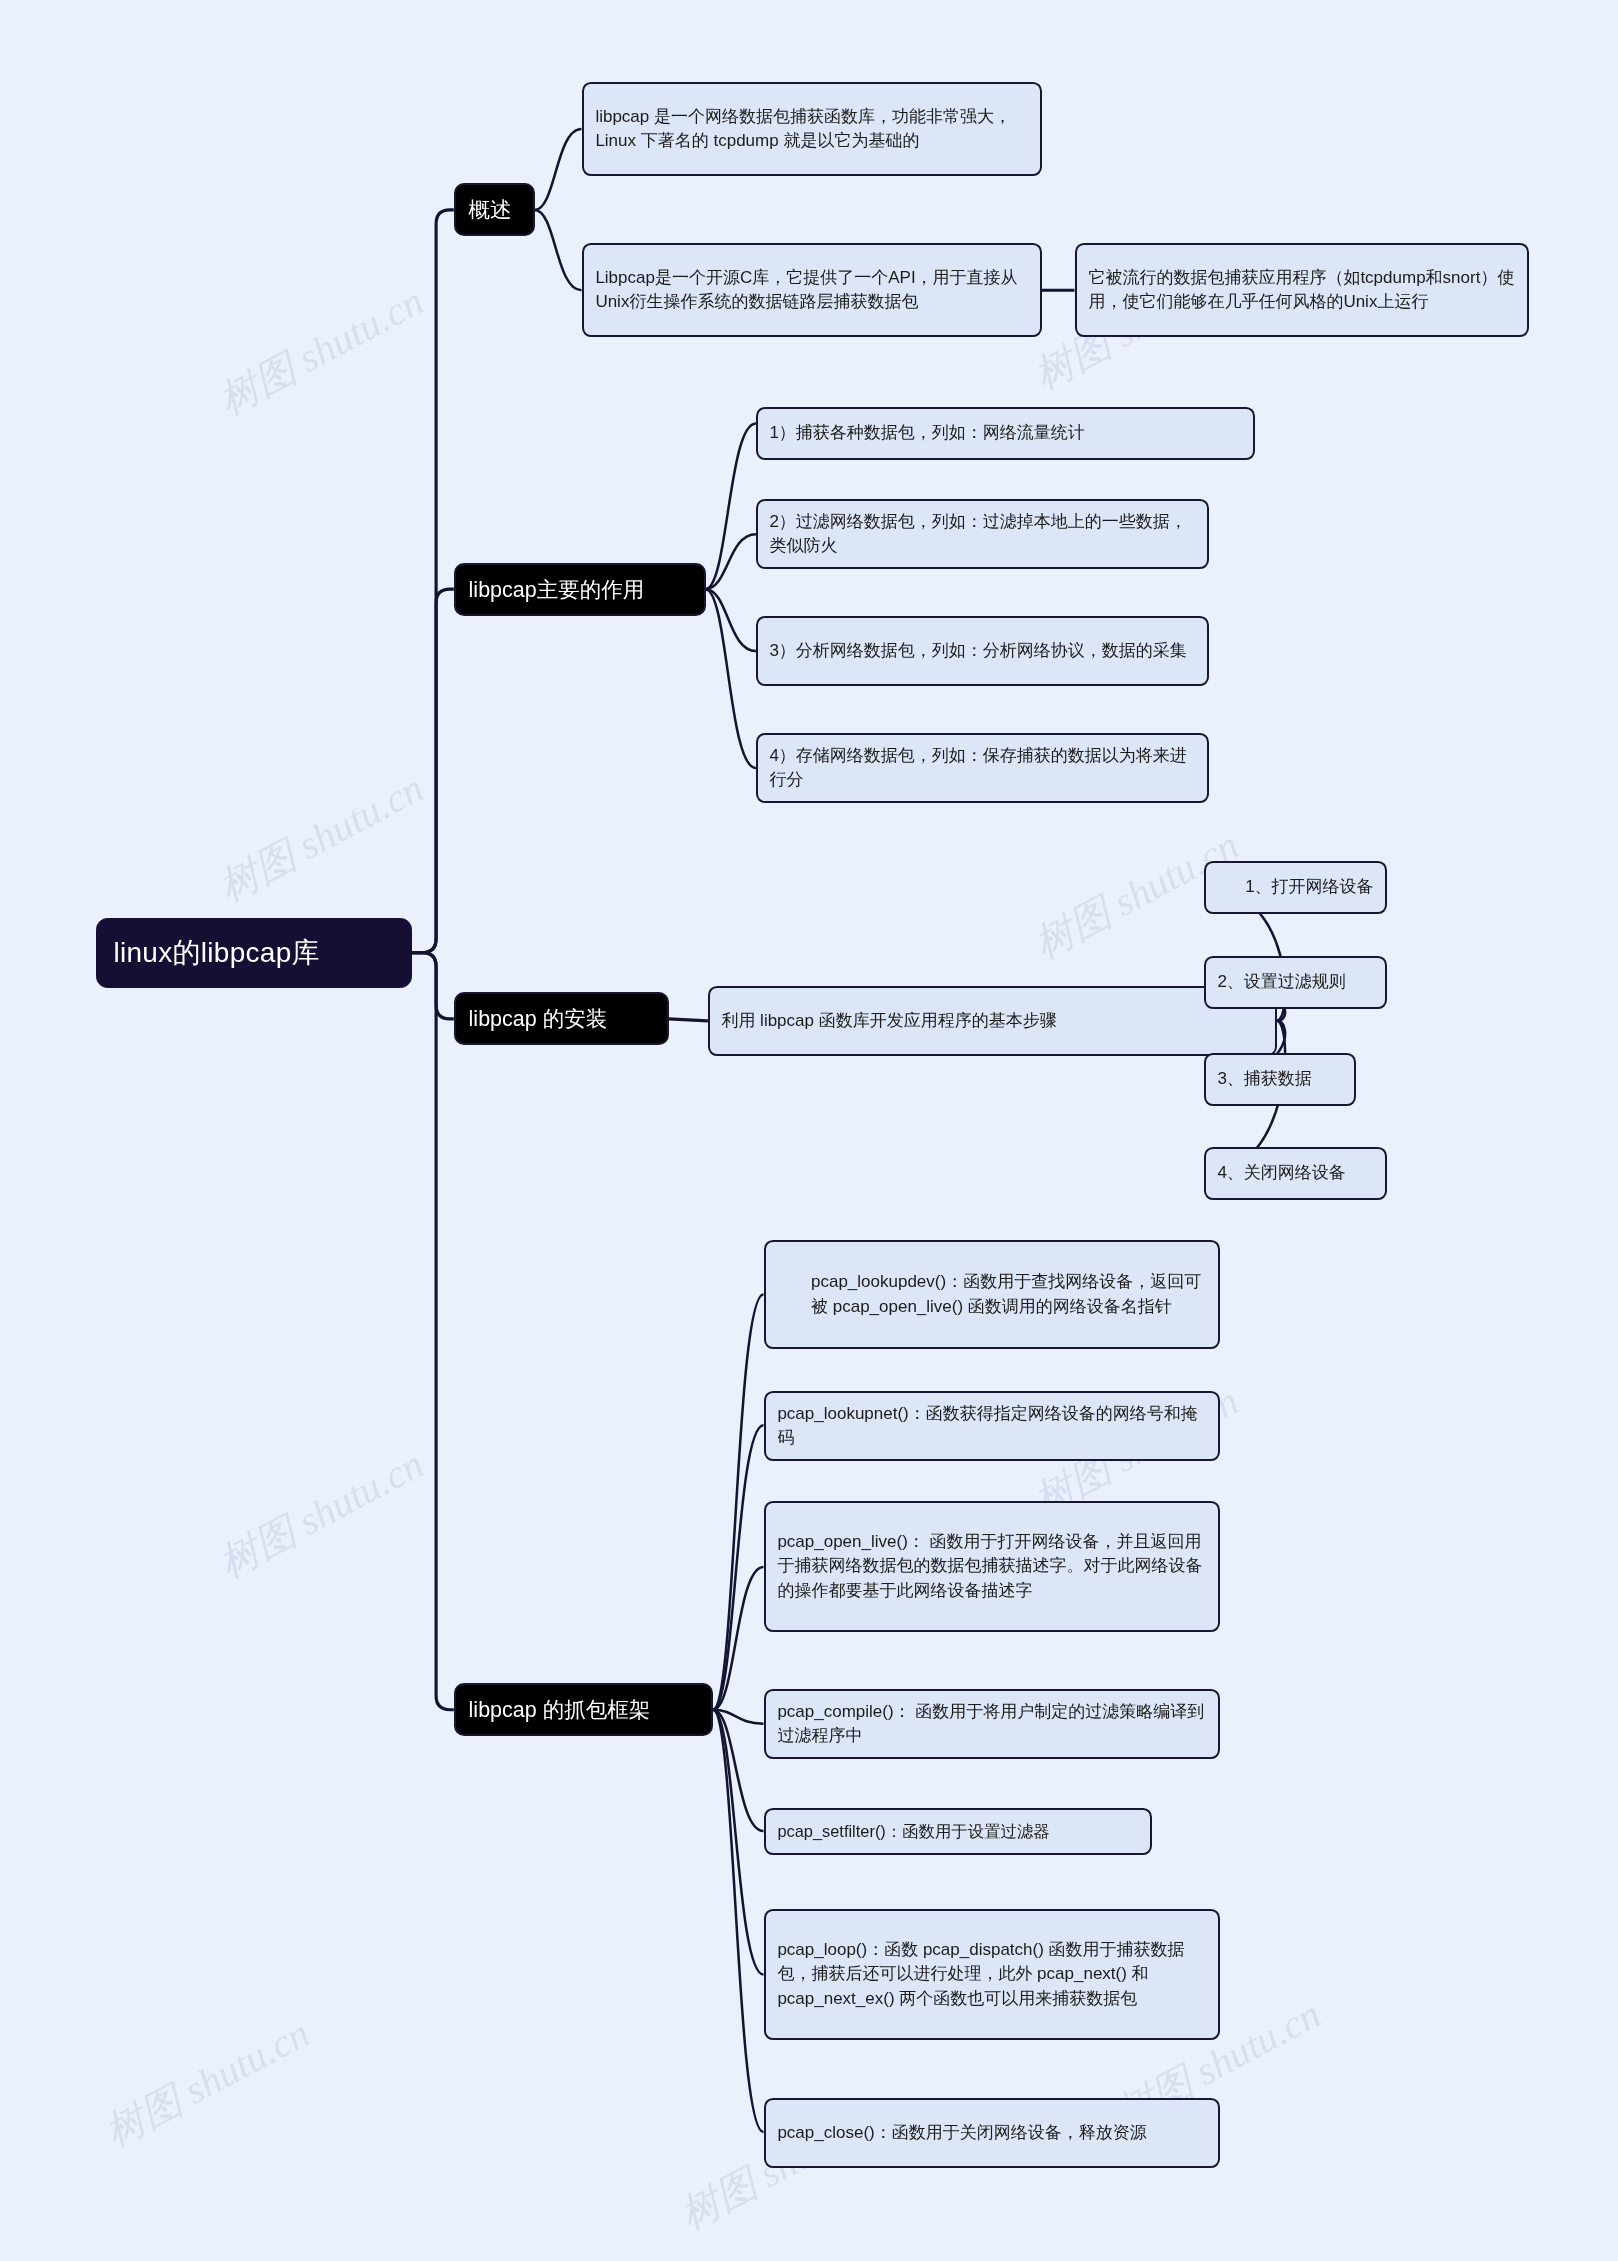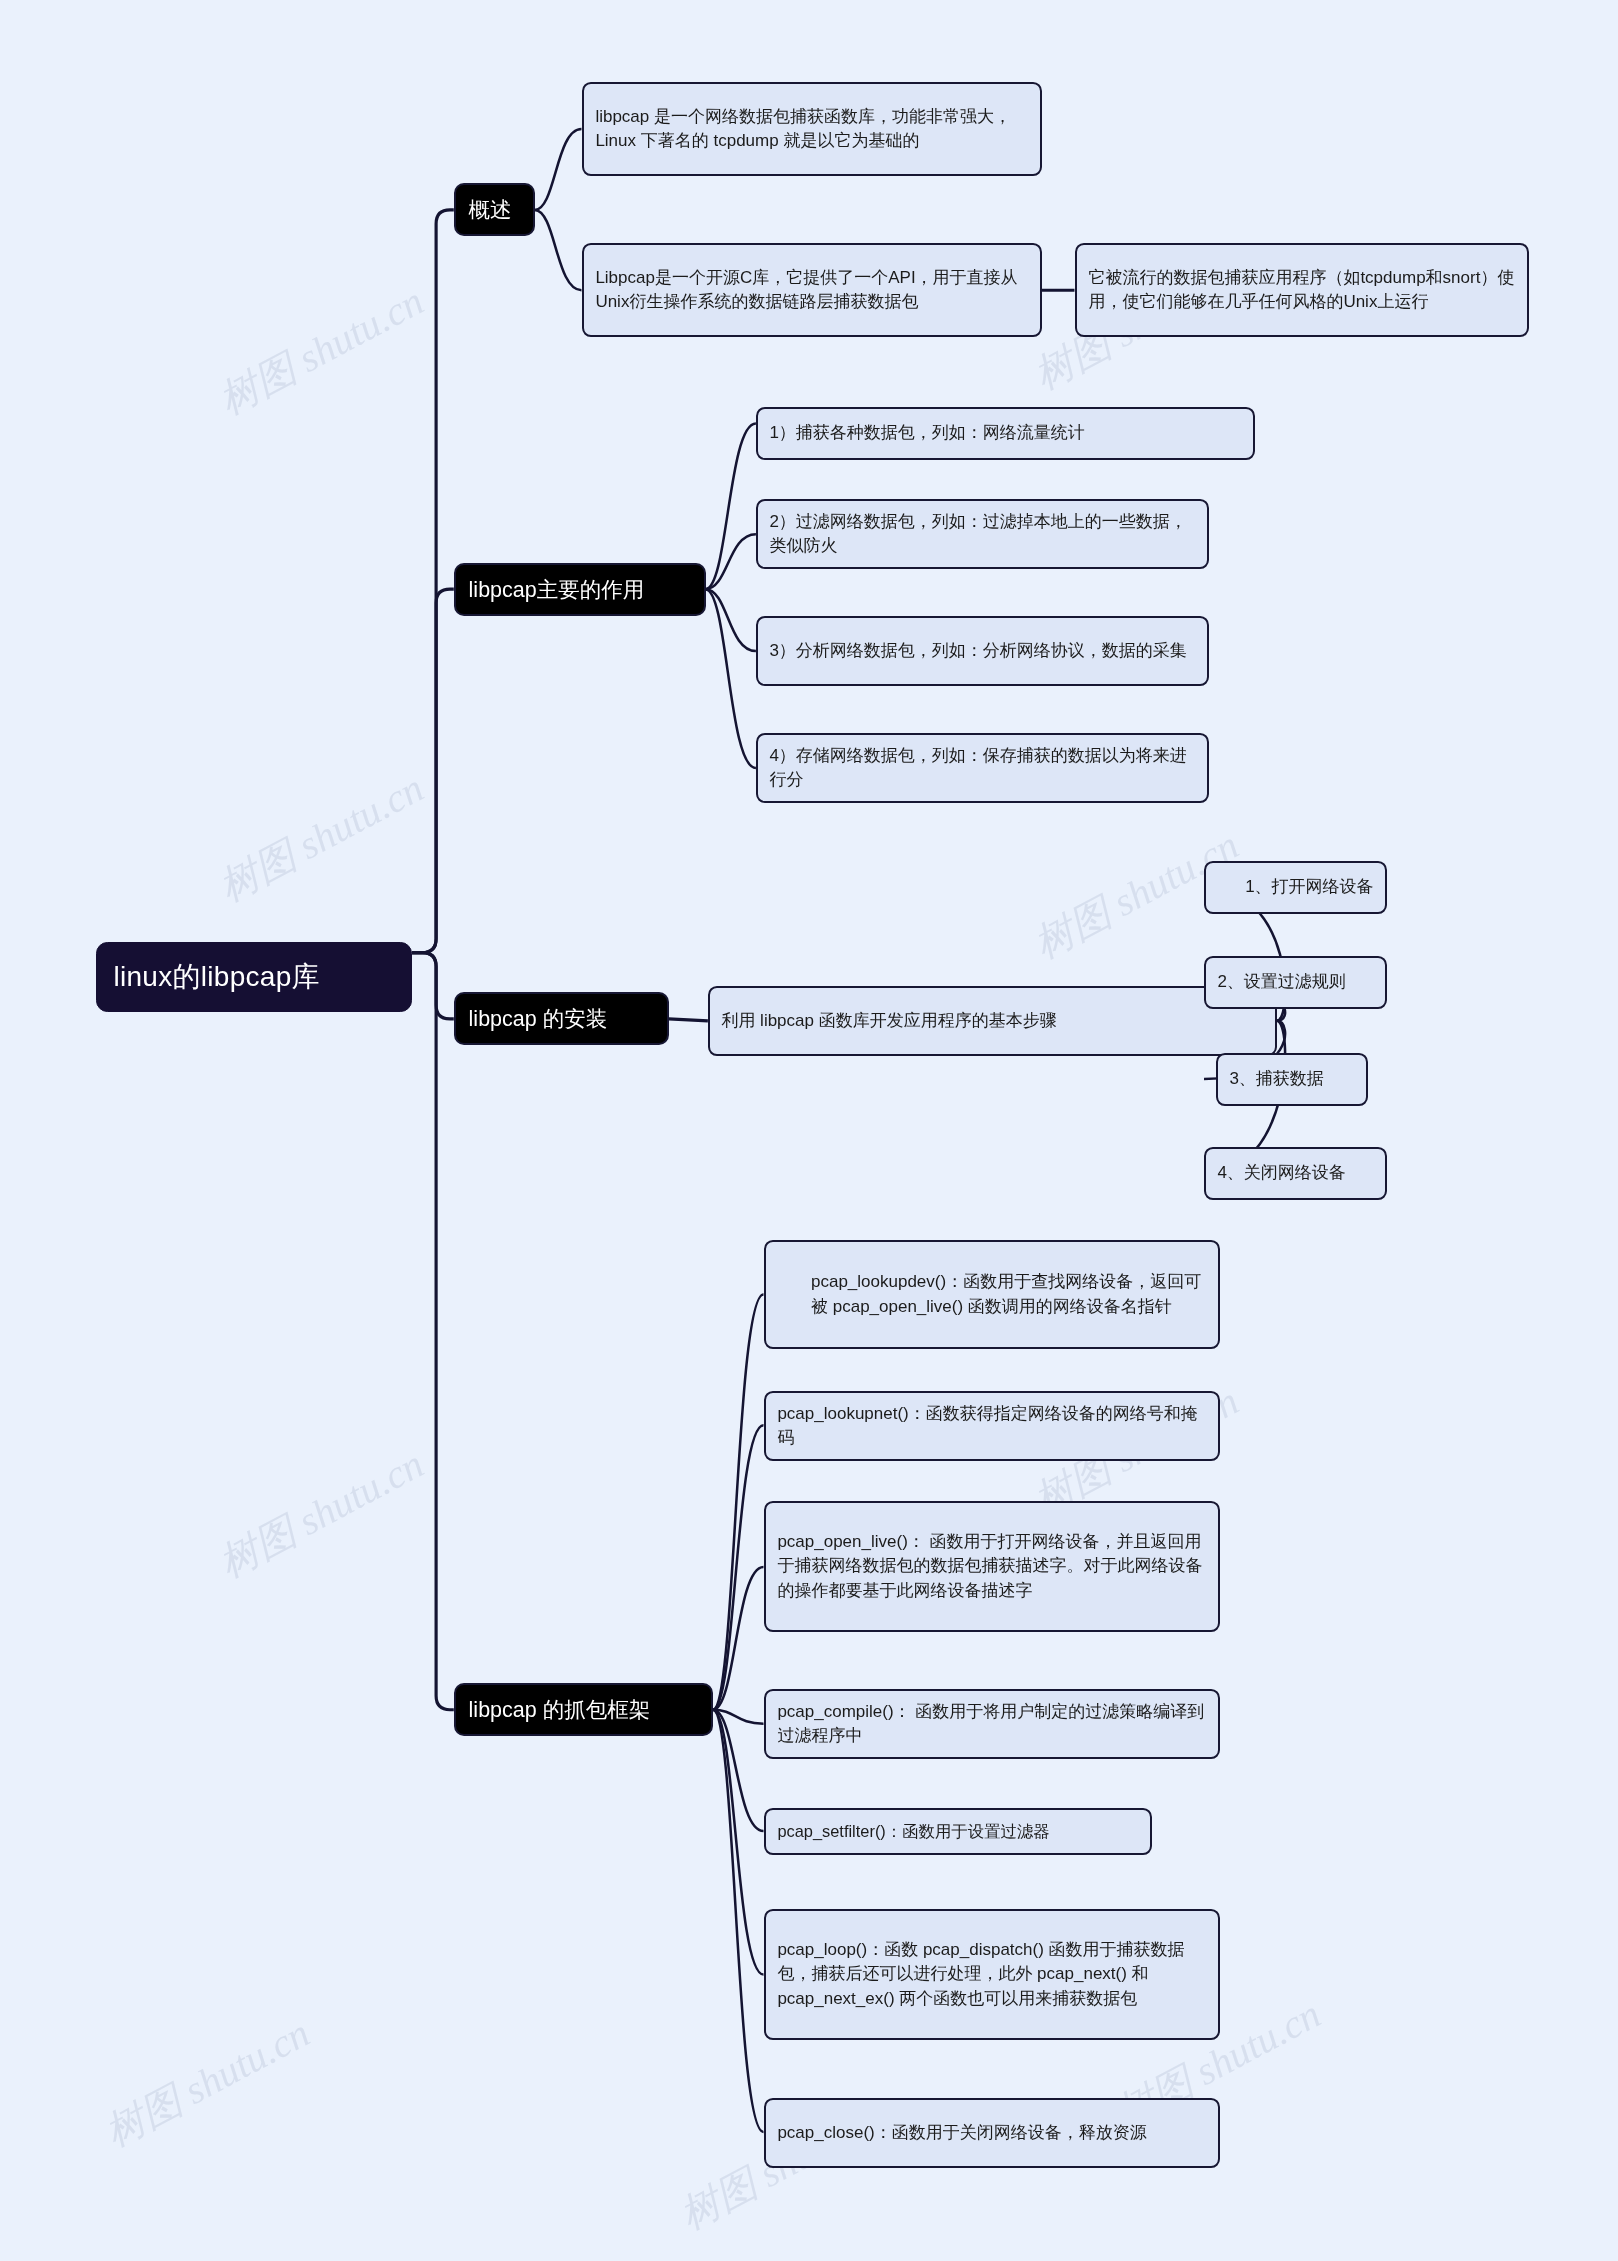--- a/index.html
+++ b/index.html
@@ -134,7 +134,7 @@
       <path d="M1128,2705 C1164,2705 1164,3373 1208,3373" class="thin"></path>
     </svg>
 
-  <div class="node n-root" style="left: 96px; top: 918px; width: 316px; min-height: 70px; margin-top: 24px;">
+  <div class="node n-root" style="left: 96px; top: 918px; width: 316px; min-height: 70px;">
     <span class="txt">linux的libpcap库</span>
   </div>
 

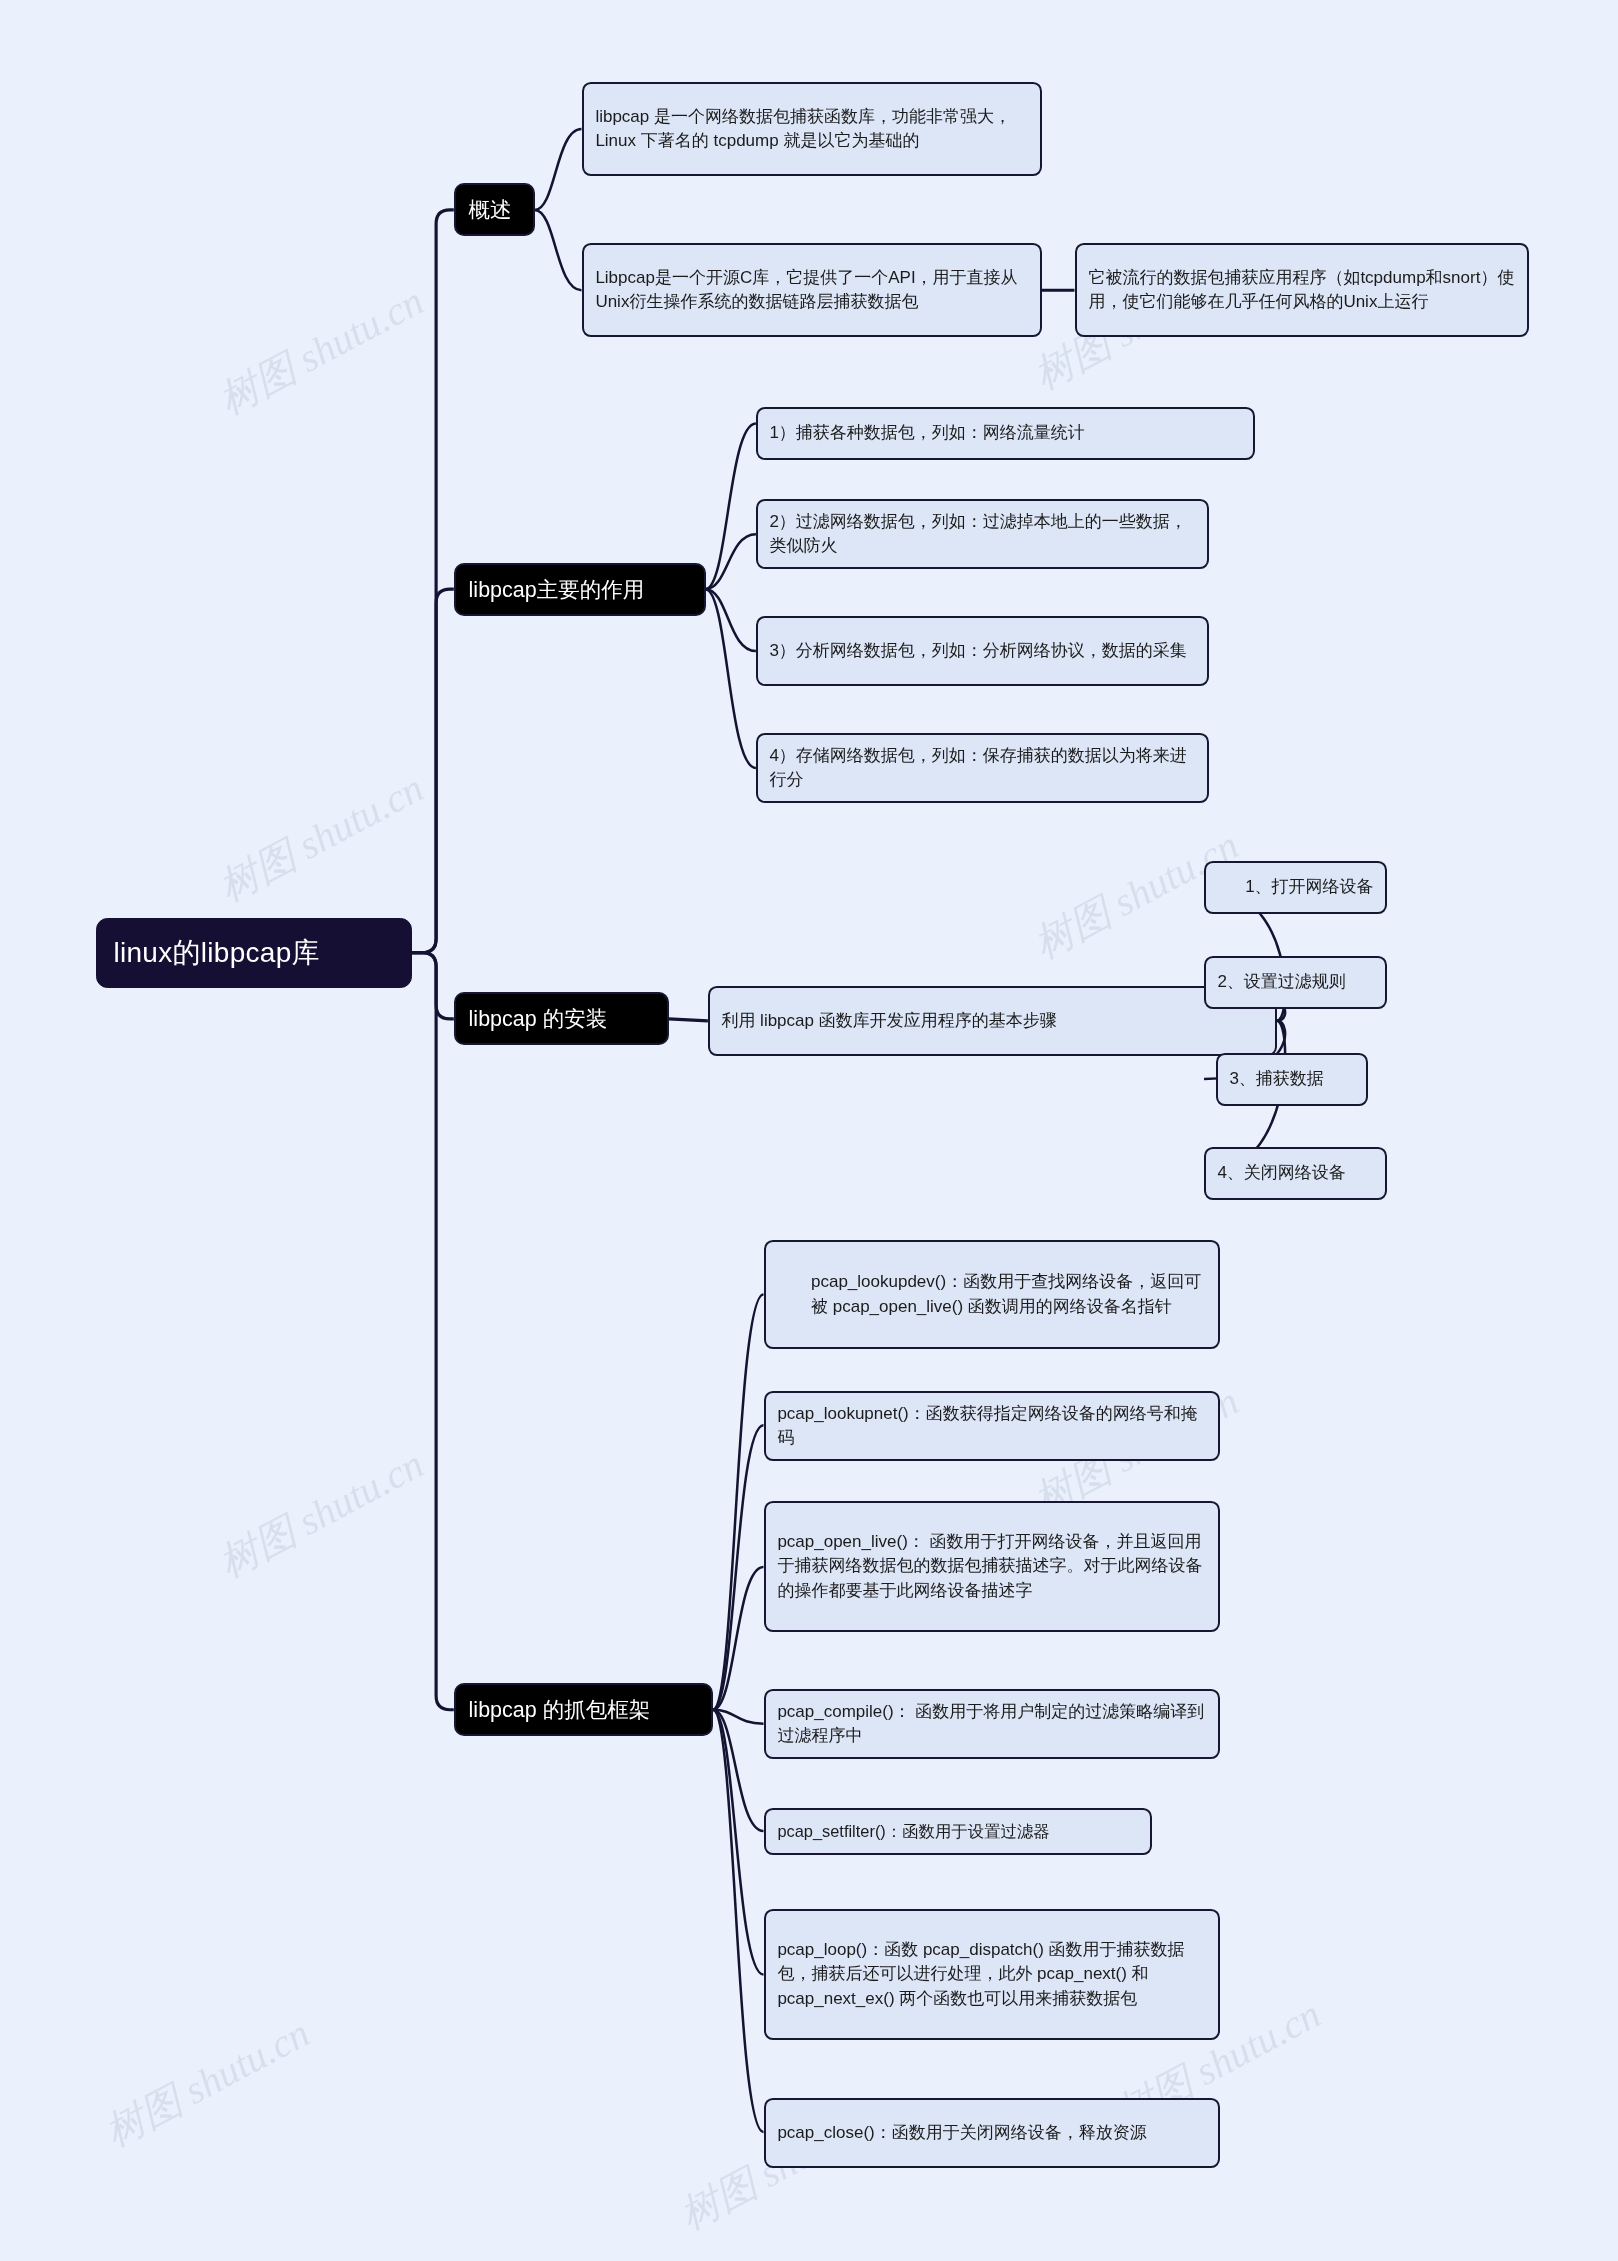--- a/index.html
+++ b/index.html
@@ -179,7 +179,7 @@
   <div class="node n-leaf" style="left: 1204px; top: 956px; width: 183px; min-height: 53px;">
     <span class="txt">2、设置过滤规则</span>
   </div>
-  <div class="node n-leaf" style="left: 1204px; top: 1053px; width: 152px; min-height: 53px; margin-left: 12px;">
+  <div class="node n-leaf" style="left: 1204px; top: 1053px; width: 152px; min-height: 53px;">
     <span class="txt">3、捕获数据</span>
   </div>
   <div class="node n-leaf" style="left: 1204px; top: 1147px; width: 183px; min-height: 53px;">

